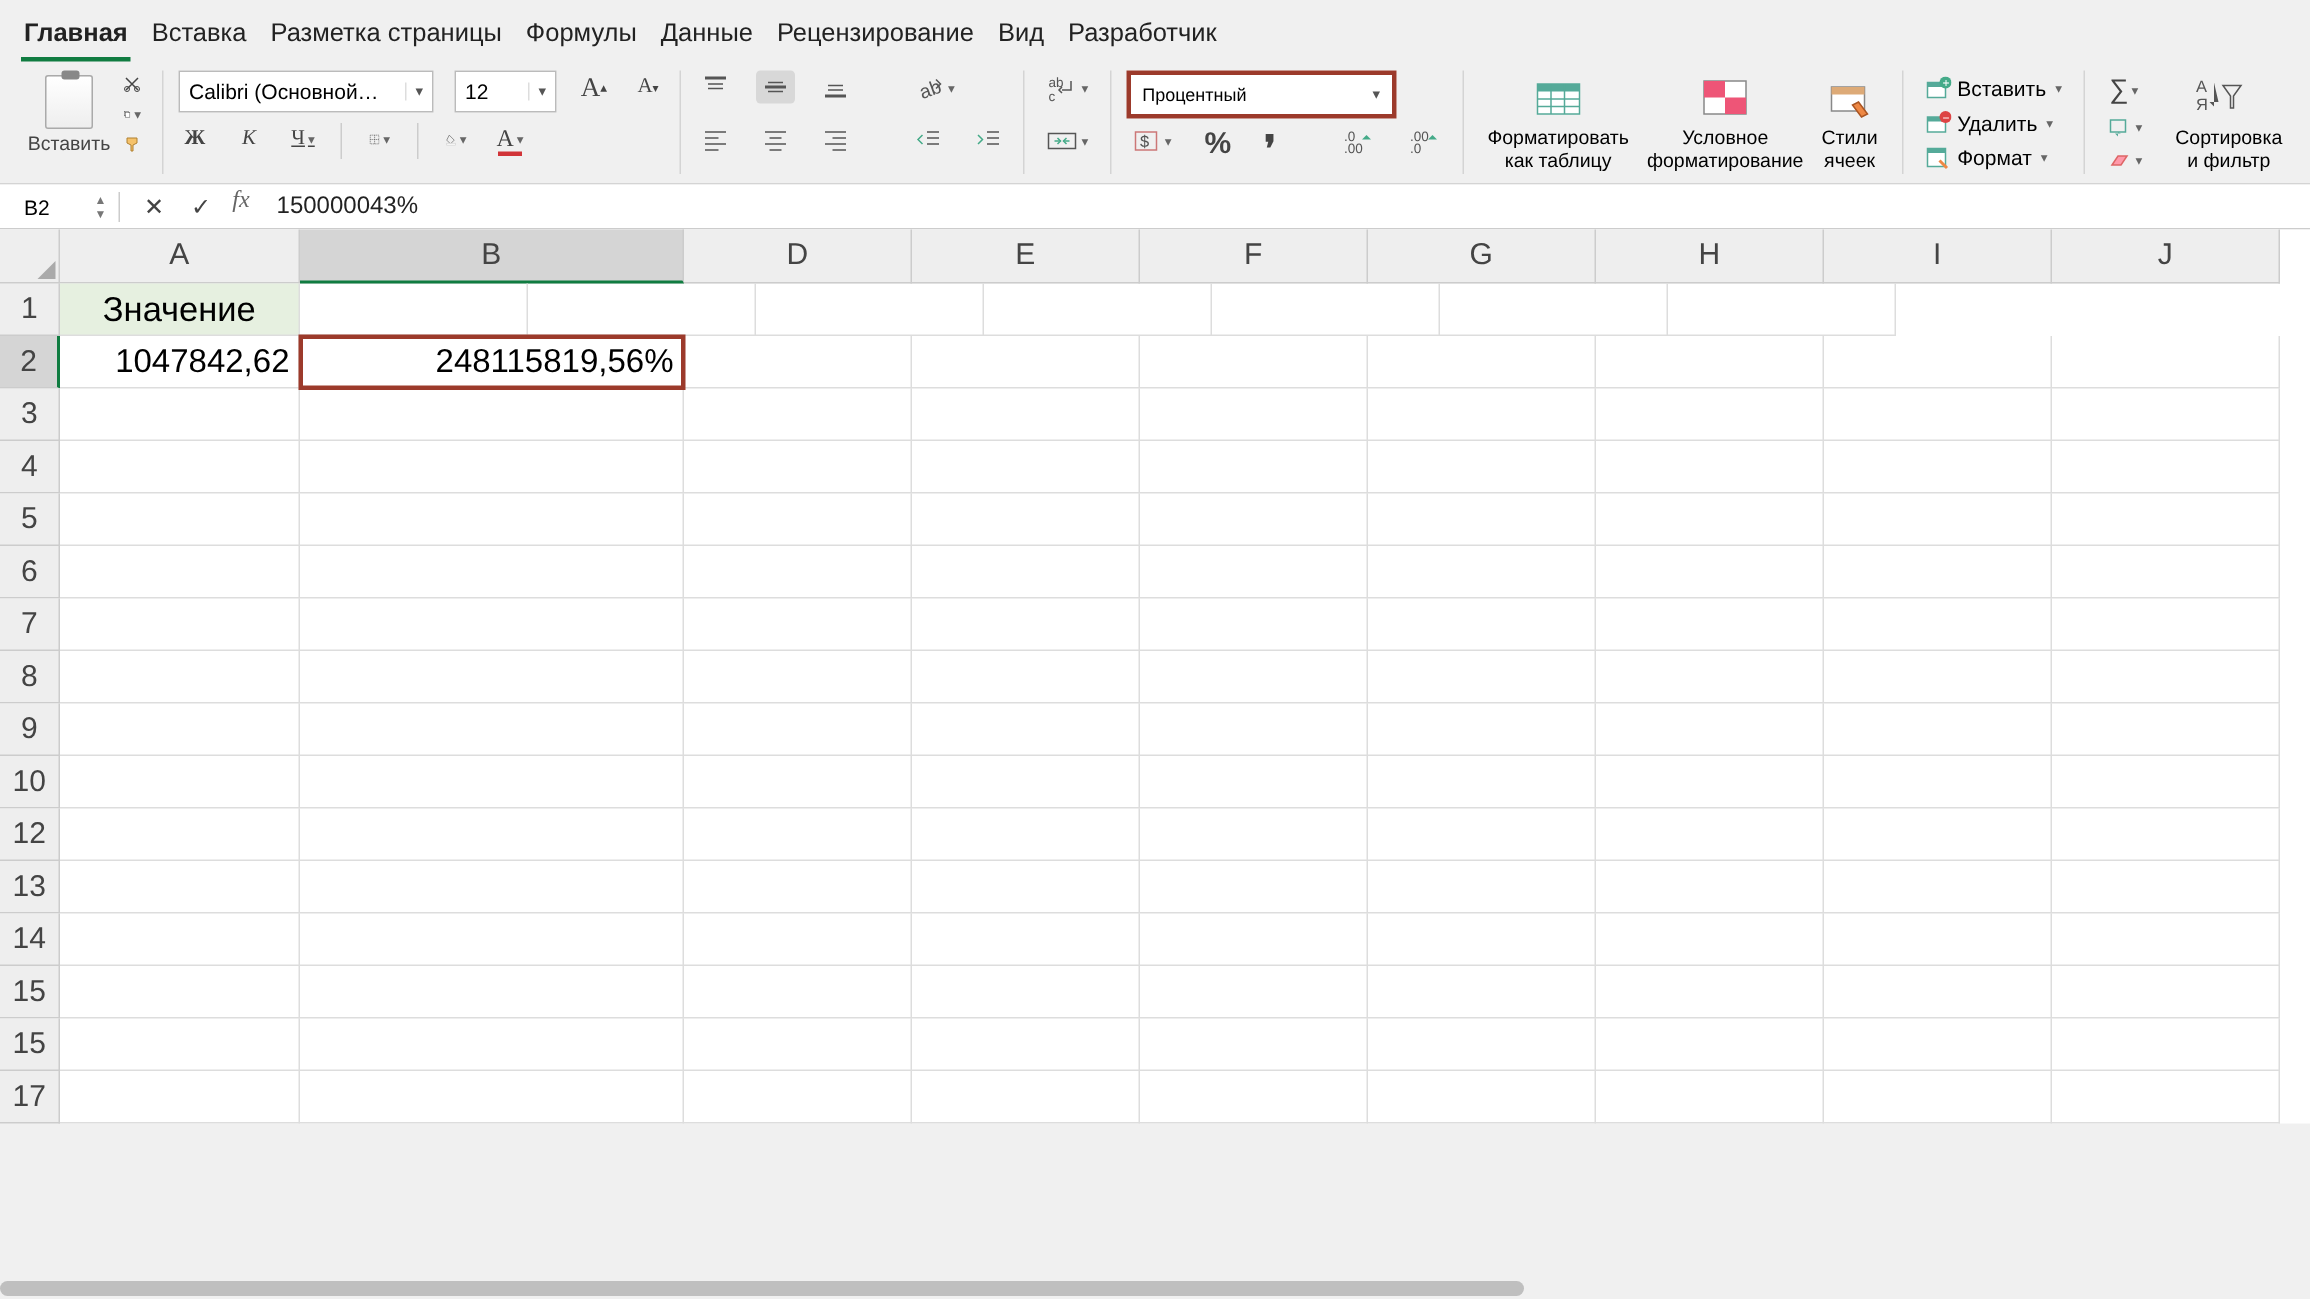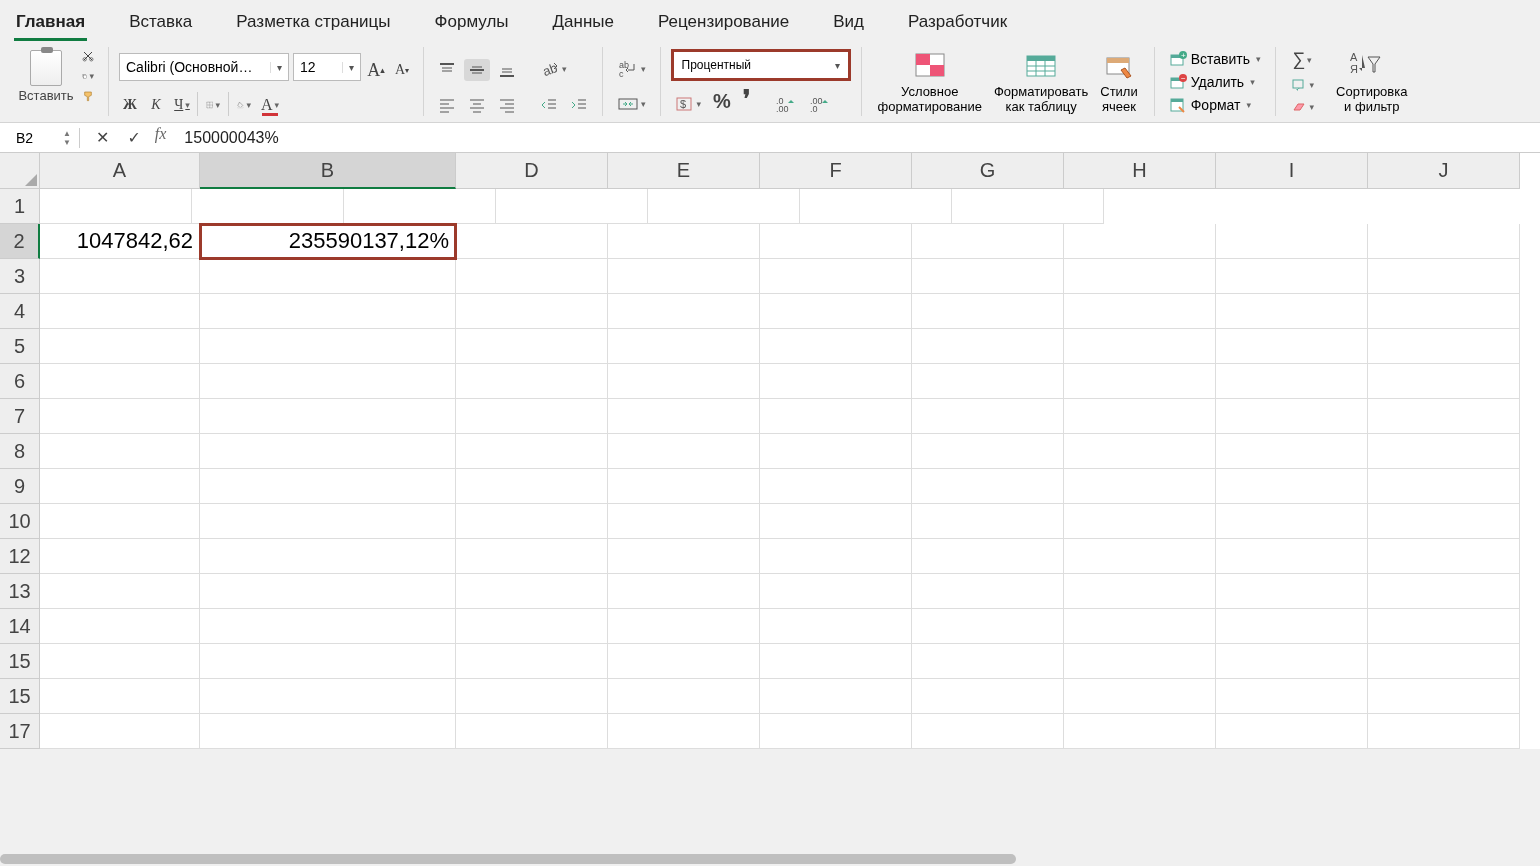--- a/index.html
+++ b/index.html
@@ -6,7 +6,7 @@
   body { font-family: 'Segoe UI', Arial, sans-serif; font-size: 14px; background: #f0f0f0; overflow: hidden; width: 1540px; height: 866px; }
   
   
-  .tabs { display: flex; gap: 40px; padding: 8px 14px 0; background: #f0f0f0; font-size: 17px; }
+  .tabs { display: flex; gap: 12px; padding: 8px 14px 0; background: #f0f0f0; font-size: 17px; }
   .tab { padding: 4px 2px 6px; cursor: pointer; color: #222; }
   .tab.active { font-weight: 600; border-bottom: 3px solid #107c41; }
   

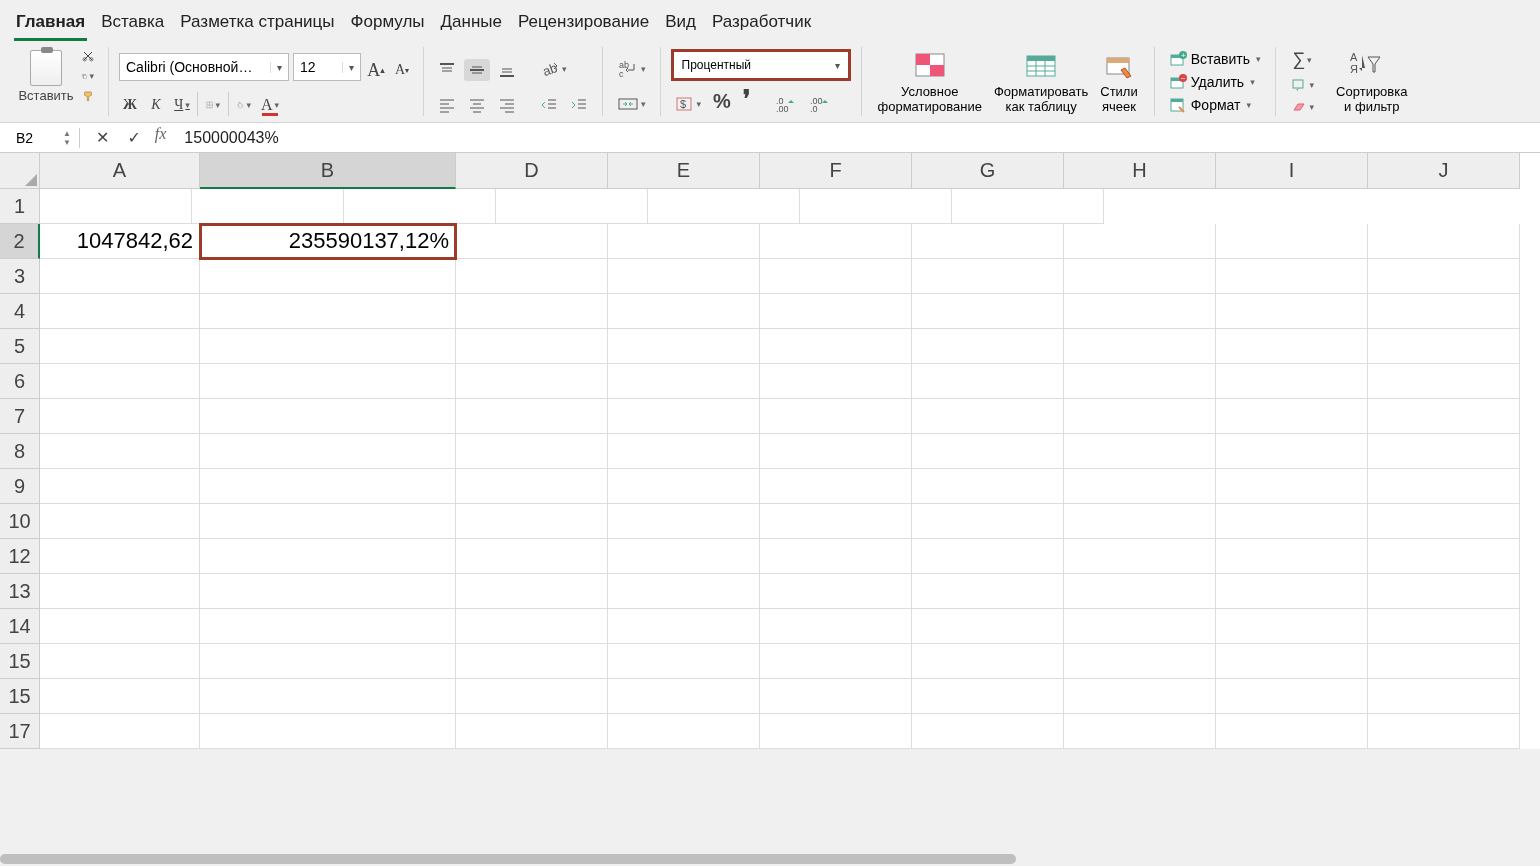--- a/index.html
+++ b/index.html
@@ -13,7 +13,7 @@
   
   .ribbon { display: flex; padding: 6px 8px; background: #f0f0f0; border-bottom: 1px solid #d4d4d4; height: 82px; }
   .group { display: flex; flex-direction: column; justify-content: space-between; padding: 0 10px; border-right: 1px solid #d4d4d4; }
-  .group-row { display: flex; align-items: flex-end; gap: 4px; height: 34px; }
+  .group-row { display: flex; align-items: flex-start; gap: 14px; height: 34px; }
   .group:last-child { border-right: none; }
   
   .btn { display: flex; align-items: center; justify-content: center; padding: 3px 4px; cursor: pointer; border-radius: 3px; color: #444; }

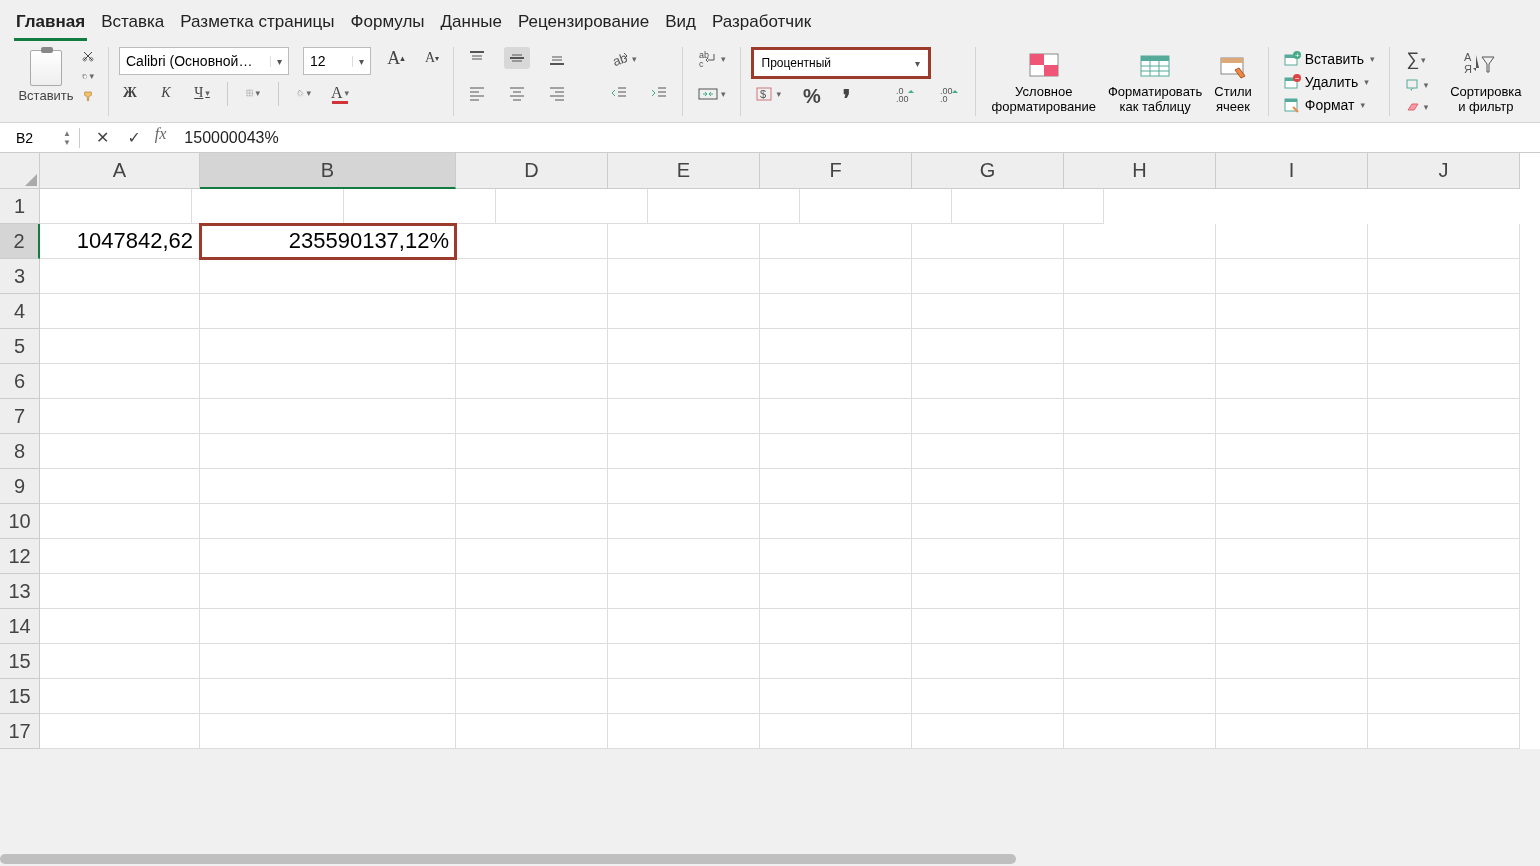--- a/index.html
+++ b/index.html
@@ -311,15 +311,6 @@
   <div class="group" style="flex-direction:row;align-items:center;">
     <div class="big-btn">
       <svg class="big-btn-icon" width="36" height="32" viewBox="0 0 36 32">
-          <rect x="4" y="4" width="28" height="22" fill="#fff" stroke="#888"></rect>
-          <rect x="4" y="4" width="14" height="11" fill="#e57"></rect>
-          <rect x="18" y="15" width="14" height="11" fill="#e57"></rect>
-        </svg>
-      <div class="big-btn-label" style="white-space:pre-line;">Условное
-форматирование</div>
-    </div>
-    <div class="big-btn">
-      <svg class="big-btn-icon" width="36" height="32" viewBox="0 0 36 32">
           <rect x="4" y="6" width="28" height="20" fill="#fff" stroke="#5a9"></rect>
           <rect x="4" y="6" width="28" height="5" fill="#5a9"></rect>
           <line x1="13" y1="6" x2="13" y2="26" stroke="#5a9"></line>
@@ -329,6 +320,15 @@
         </svg>
       <div class="big-btn-label" style="white-space:pre-line;">Форматировать
 как таблицу</div>
+    </div>
+    <div class="big-btn">
+      <svg class="big-btn-icon" width="36" height="32" viewBox="0 0 36 32">
+          <rect x="4" y="4" width="28" height="22" fill="#fff" stroke="#888"></rect>
+          <rect x="4" y="4" width="14" height="11" fill="#e57"></rect>
+          <rect x="18" y="15" width="14" height="11" fill="#e57"></rect>
+        </svg>
+      <div class="big-btn-label" style="white-space:pre-line;">Условное
+форматирование</div>
     </div>
     <div class="big-btn">
       <svg class="big-btn-icon" width="36" height="32" viewBox="0 0 36 32">

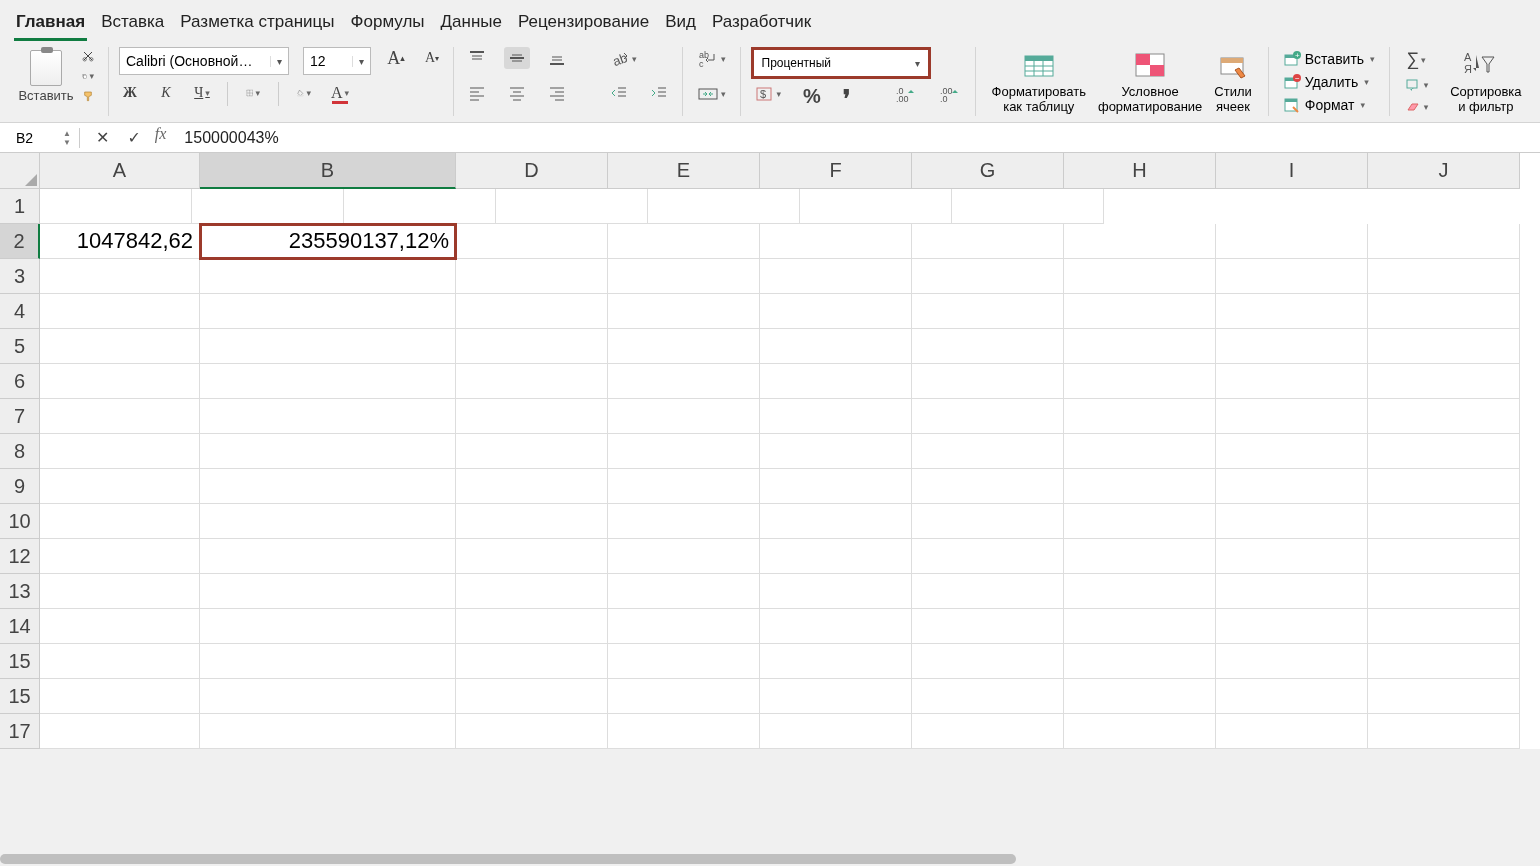--- a/index.html
+++ b/index.html
@@ -435,6 +435,7 @@
   <div id="rows">
       <div class="row">
         <div class="row-h">1</div>
+        <div class="cell colA hdr-cell">Значение</div>
         <div class="cell colDef"></div>
         <div class="cell colDef"></div>
         <div class="cell colDef"></div>

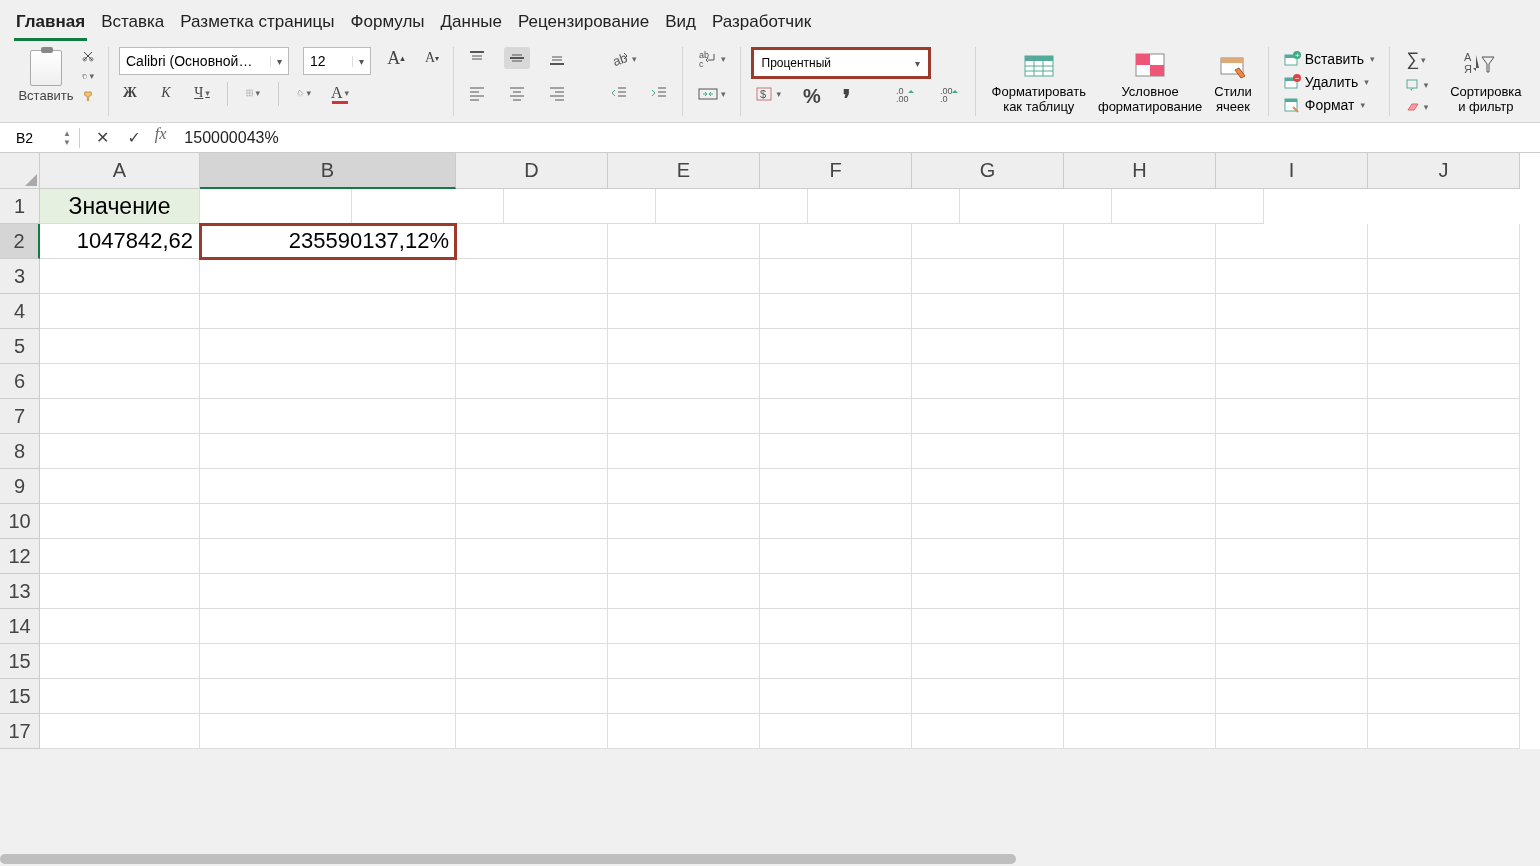--- a/index.html
+++ b/index.html
@@ -447,7 +447,7 @@
       <div class="row">
         <div class="row-h sel">2</div>
         <div class="cell colA right">1047842,62</div>
-        <div class="cell colB right selected">235590137,12%</div>
+        <div class="cell colB right selected">248115819,56%</div>
         <div class="cell colDef"></div>
         <div class="cell colDef"></div>
         <div class="cell colDef"></div>

